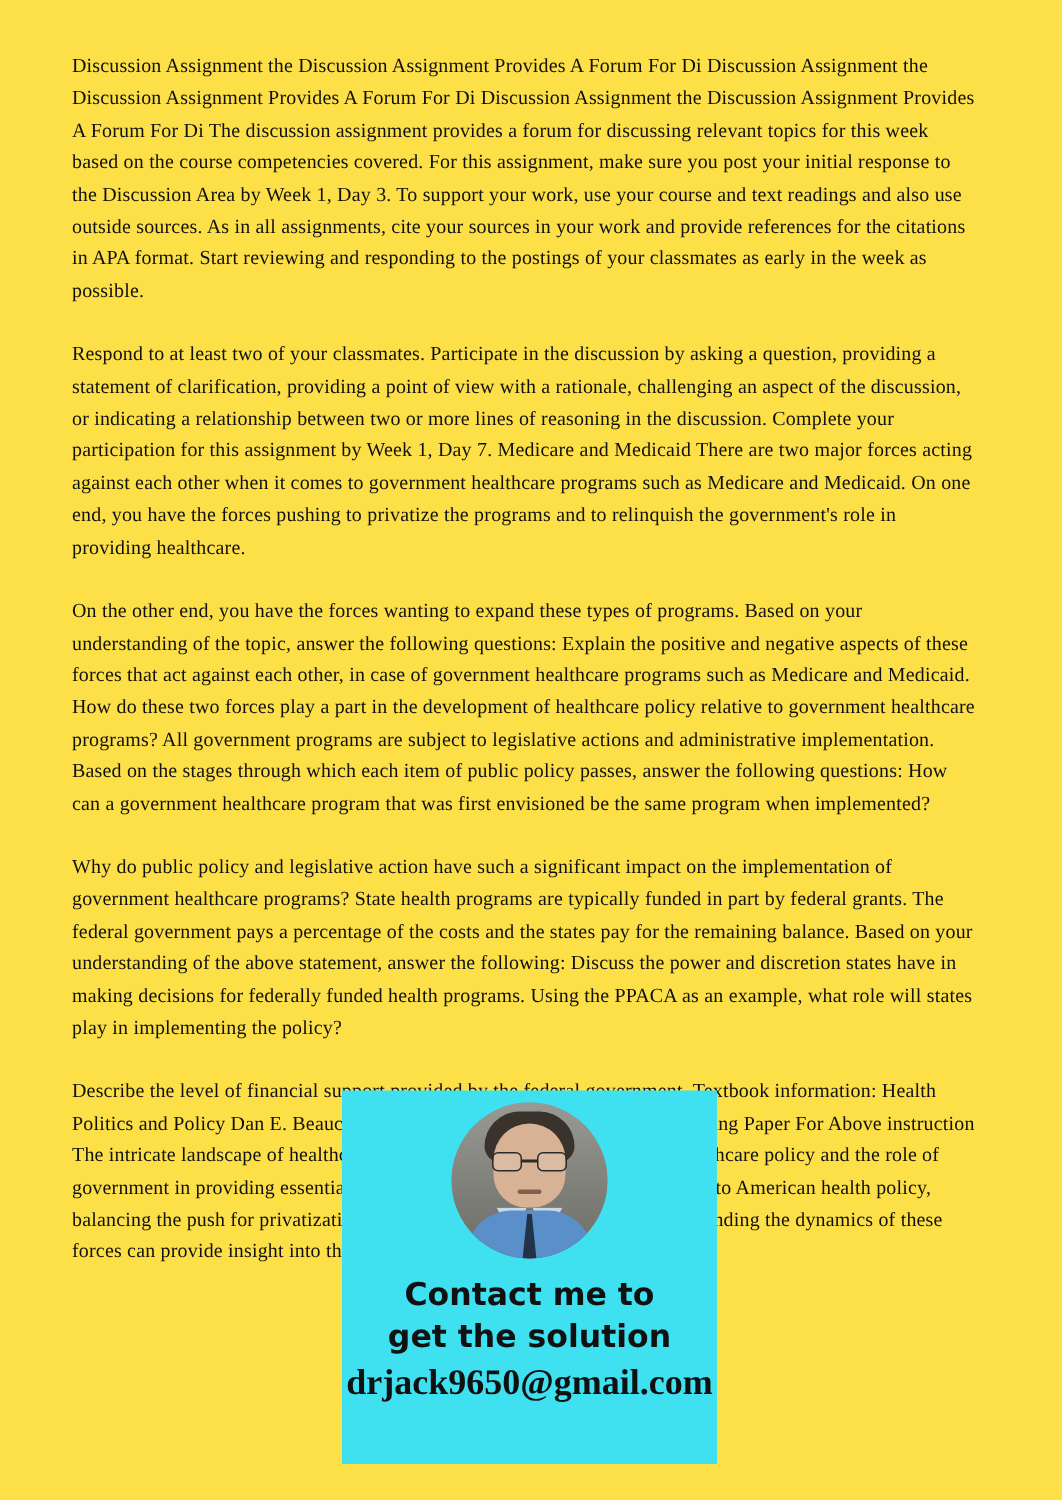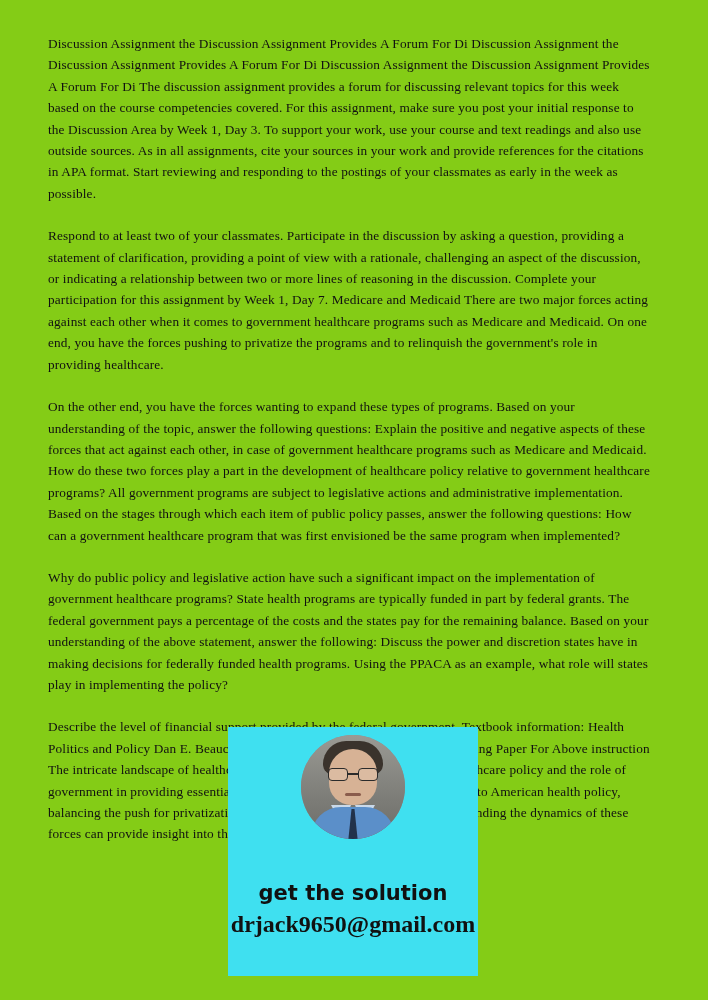--- a/index.html
+++ b/index.html
@@ -21,7 +21,7 @@
     top: 0;
     width: 708px;
     height: 1000px;
-    background: #84cc16;
+    background: #fde047;
   }
   .doc-body {
     position: absolute;

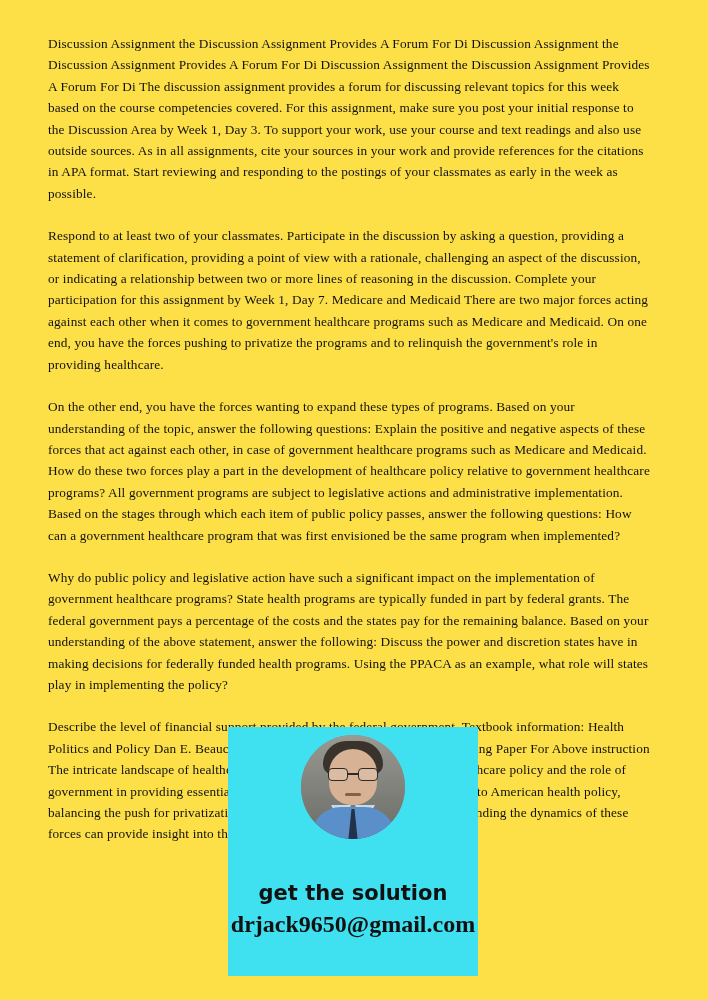--- a/index.html
+++ b/index.html
@@ -207,6 +207,7 @@
       </div>
       <div class="mouth"></div>
     </div>
+    <div class="overlay-line1">Contact me to</div>
     <div class="overlay-line2">get the solution</div>
     <div class="overlay-email">drjack9650@gmail.com</div>
   </div>

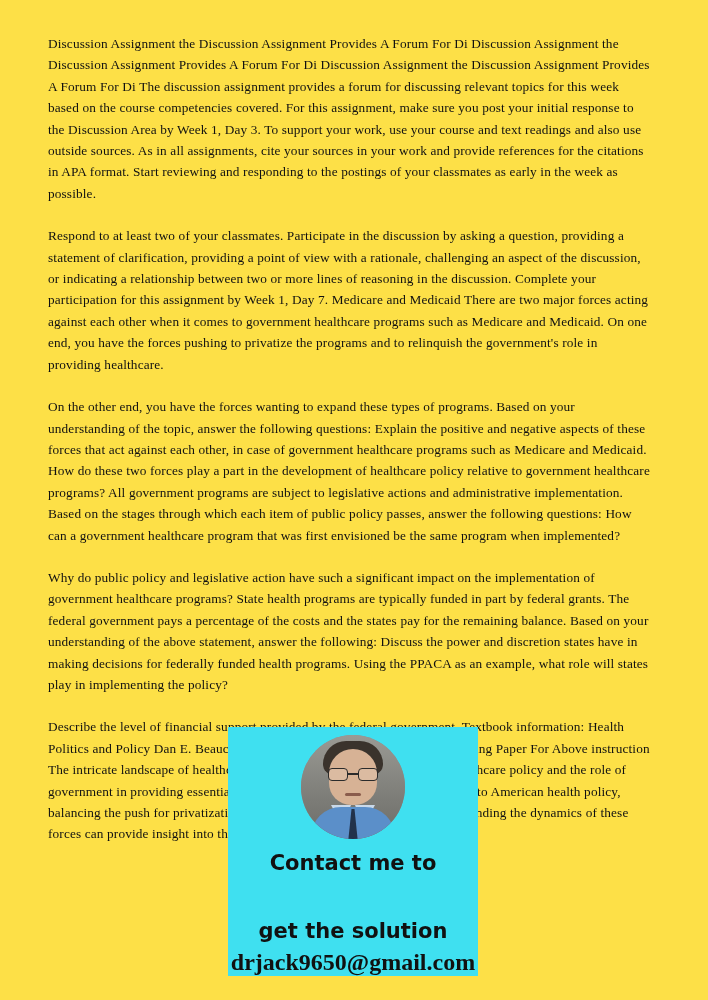--- a/index.html
+++ b/index.html
@@ -164,7 +164,6 @@
     color: #111111;
     text-align: center;
     width: 100%;
-    margin-top: 40px;
   }
   .overlay-line1 { margin-top: 10px; }
   .overlay-email {

